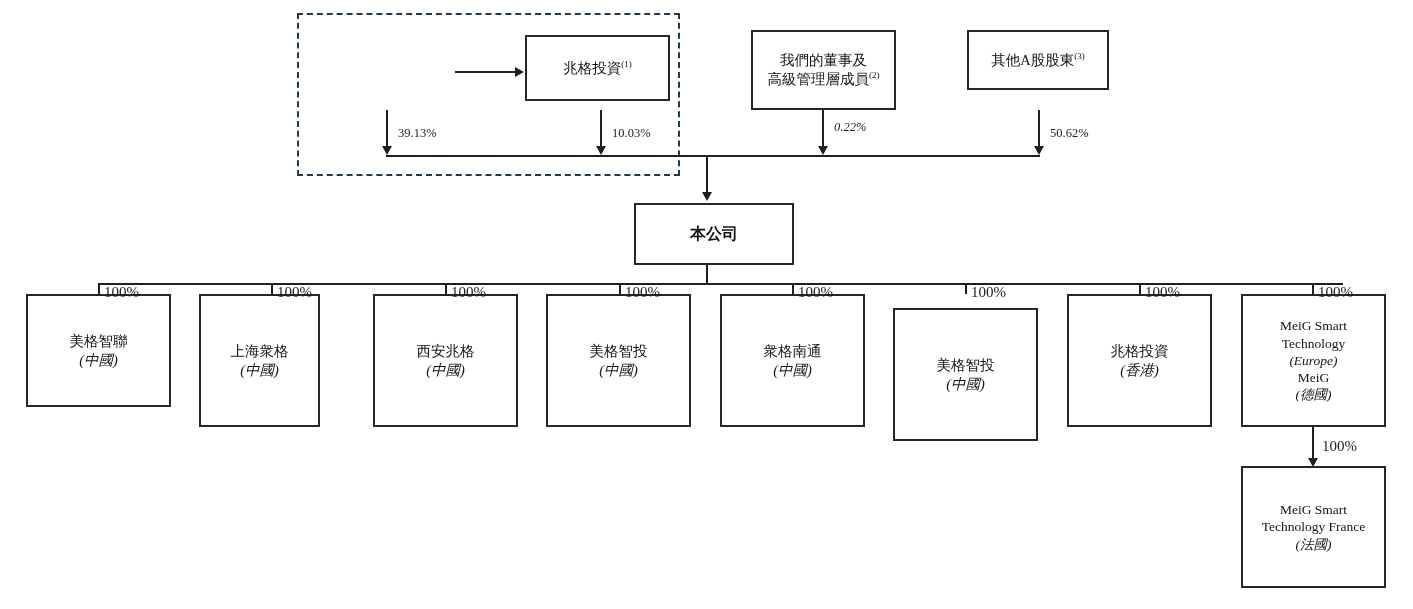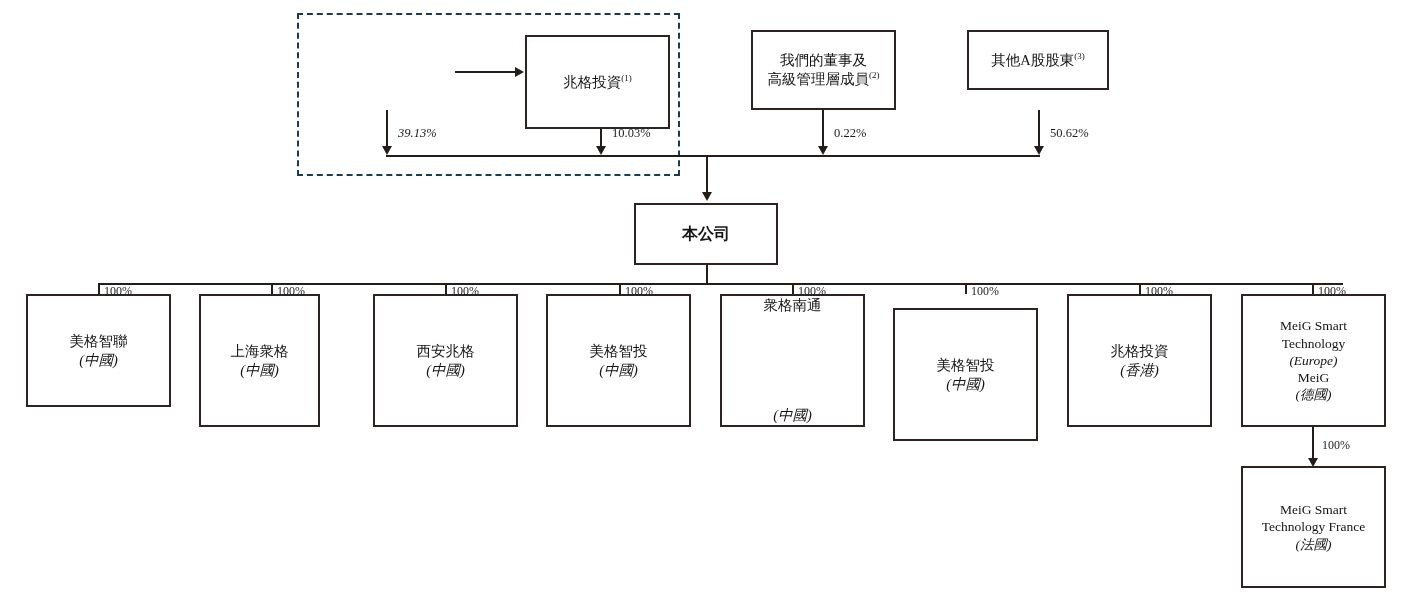--- a/index.html
+++ b/index.html
@@ -107,7 +107,7 @@
   <div class="dashed-group" style="left:297px; top:13px; width:383px; height:163px;"></div>
 
 
-  <div class="node" style="left:525px; top:35px; width:145px; height:94px;">
+  <div class="node" style="left:525px; top:35px; width:145px; height:66px;">
     <span class="ln cn"><span>兆格投資</span><sup>(1)</sup></span>
   </div>
 

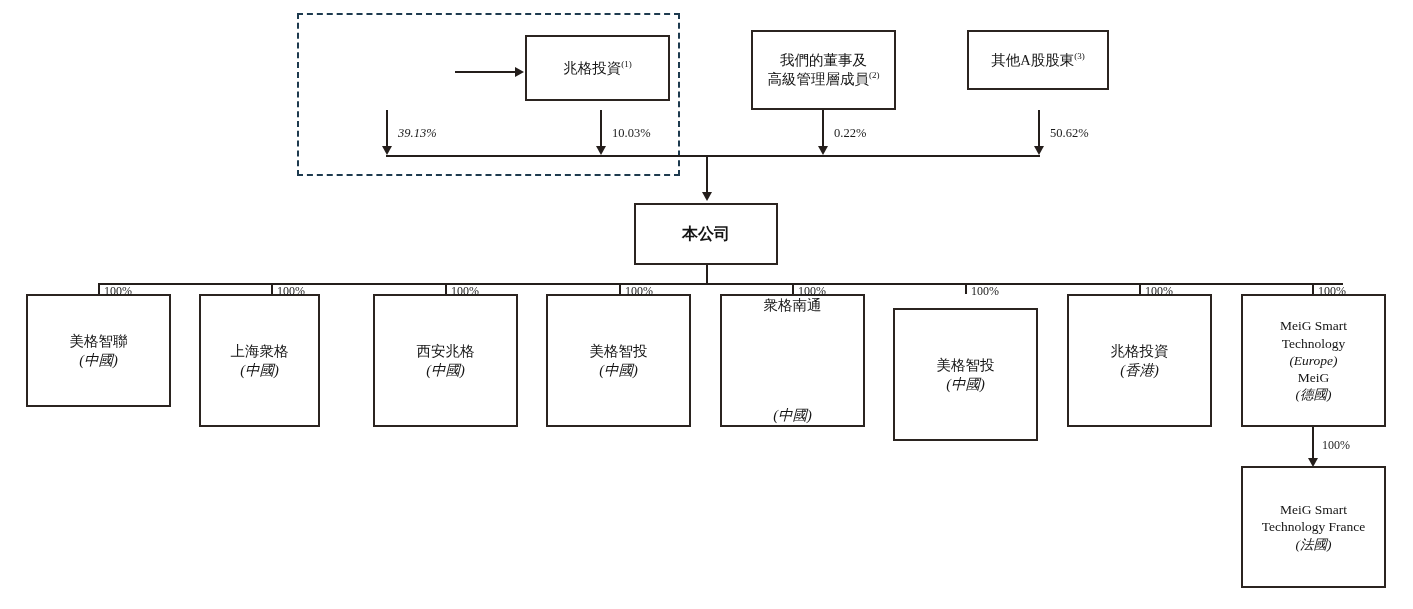--- a/index.html
+++ b/index.html
@@ -125,7 +125,7 @@
 
   <div class="vline" style="left:386px; top:110px; height:37px;"></div>
   <div class="arrow-down" style="left:382px; top:146px;"></div>
-  <div class="pct" style="left:398px; top:126px;font-style:italic;">39.13%</div>
+  <div class="pct" style="left:398px; top:126px;">39.13%</div>
 
   <div class="vline" style="left:600px; top:110px; height:37px;"></div>
   <div class="arrow-down" style="left:596px; top:146px;"></div>

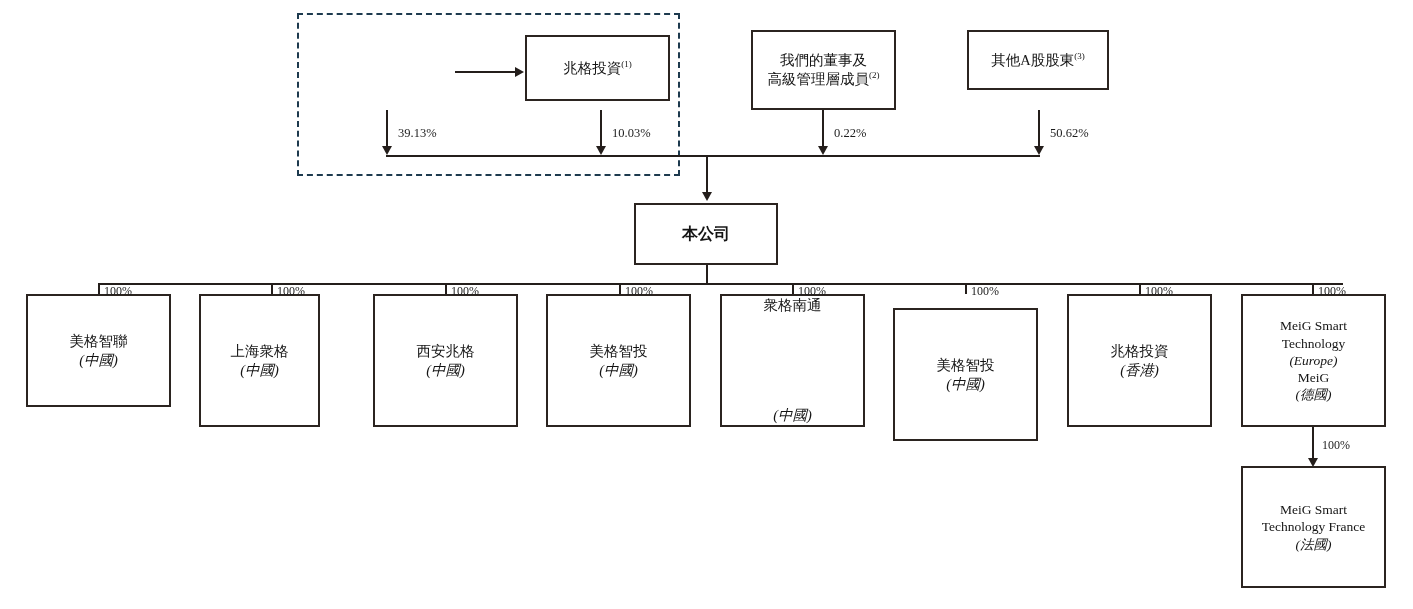--- a/index.html
+++ b/index.html
@@ -133,7 +133,7 @@
 
   <div class="vline" style="left:822px; top:110px; height:37px;"></div>
   <div class="arrow-down" style="left:818px; top:146px;"></div>
-  <div class="pct" style="left:834px; top:126px;">0.22%</div>
+  <div class="pct" style="left:834px; top:120px;font-style:italic;">0.22%</div>
 
   <div class="vline" style="left:1038px; top:110px; height:37px;"></div>
   <div class="arrow-down" style="left:1034px; top:146px;"></div>

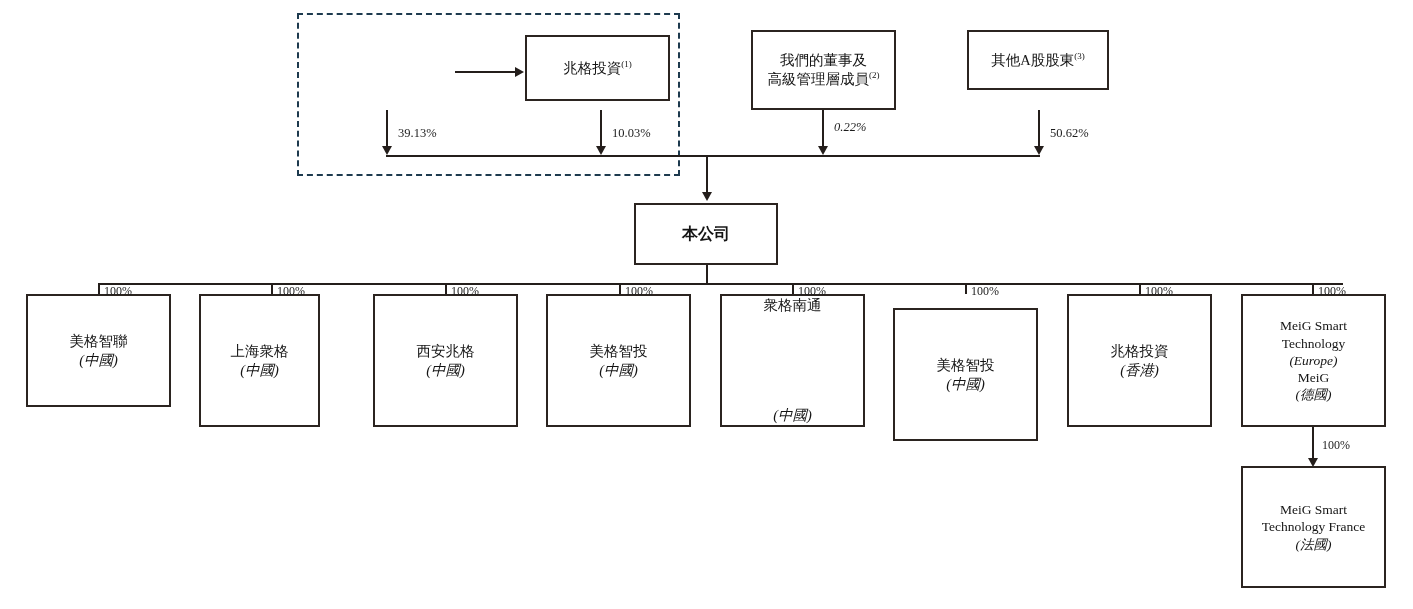--- a/index.html
+++ b/index.html
@@ -144,7 +144,7 @@
   <div class="vline" style="left:706px; top:155px; height:38px;"></div>
   <div class="arrow-down" style="left:702px; top:192px;"></div>
 
-  <div class="node bold" style="left:634px; top:203px; width:144px; height:62px;">
+  <div class="node bold" style="left:634px; top:203px; width:160px; height:62px;">
     <span class="ln cn">本公司</span>
   </div>
 

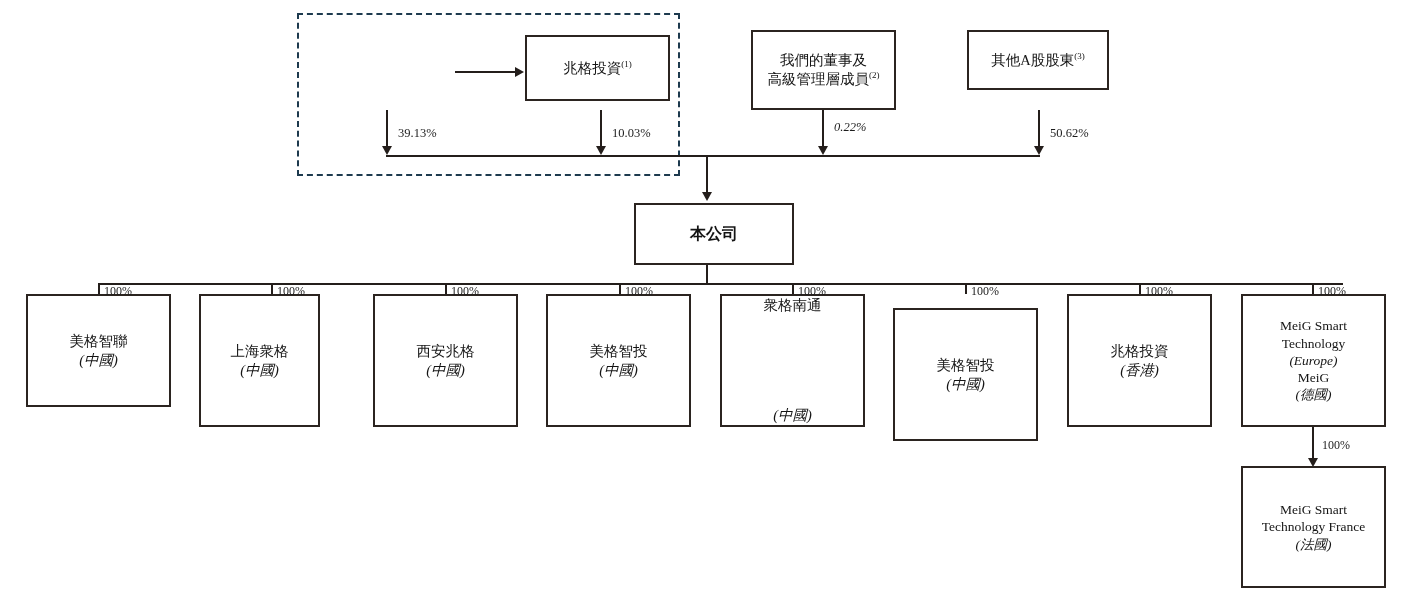--- a/index.html
+++ b/index.html
@@ -92,7 +92,7 @@
   }
   .pct-small {
     position: absolute;
-    font-size: 12px;
+    font-size: 15px;
     color: #1c1c1c;
     white-space: nowrap;
     font-family: "Liberation Serif","DejaVu Serif",serif;

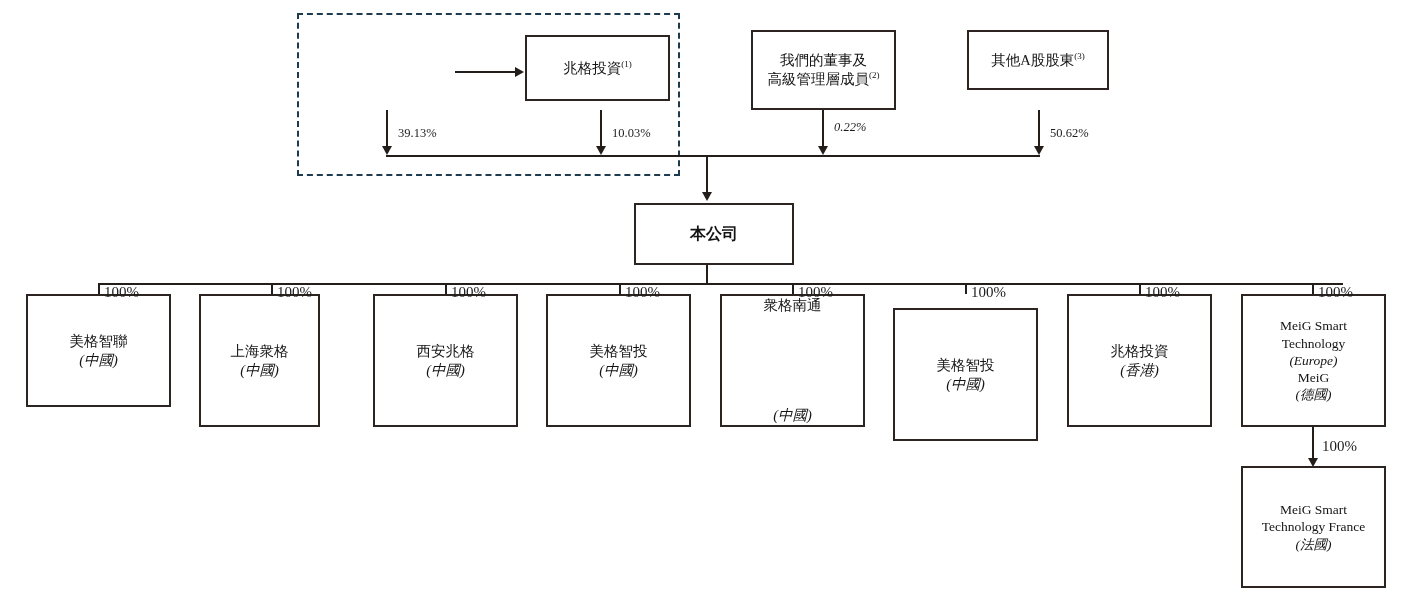--- a/index.html
+++ b/index.html
@@ -190,7 +190,7 @@
     <span class="ln cn it">(中國)</span>
   </div>
 
-  <div class="node" style="left:720px; top:294px; width:145px; height:133px;justify-content:space-between;">
+  <div class="node" style="left:720px; top:294px; width:145px; height:133px;">
     <span class="ln cn">衆格南通</span>
     <span class="ln cn it">(中國)</span>
   </div>

